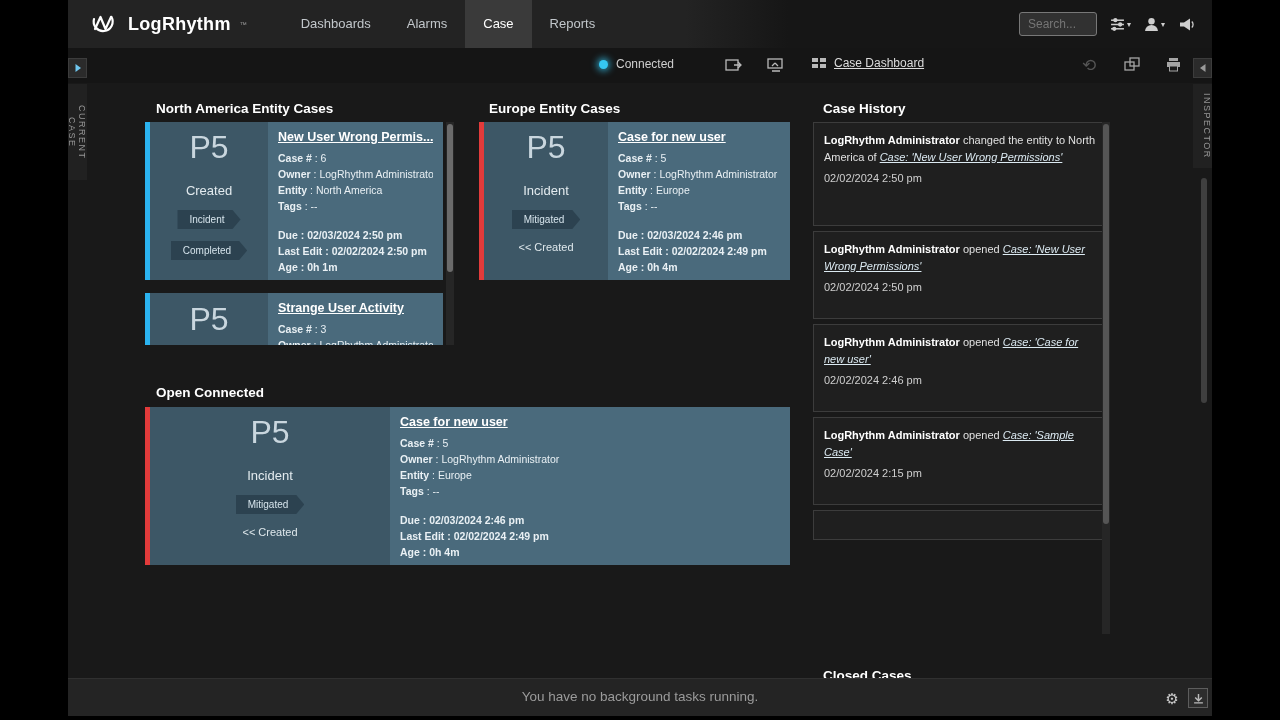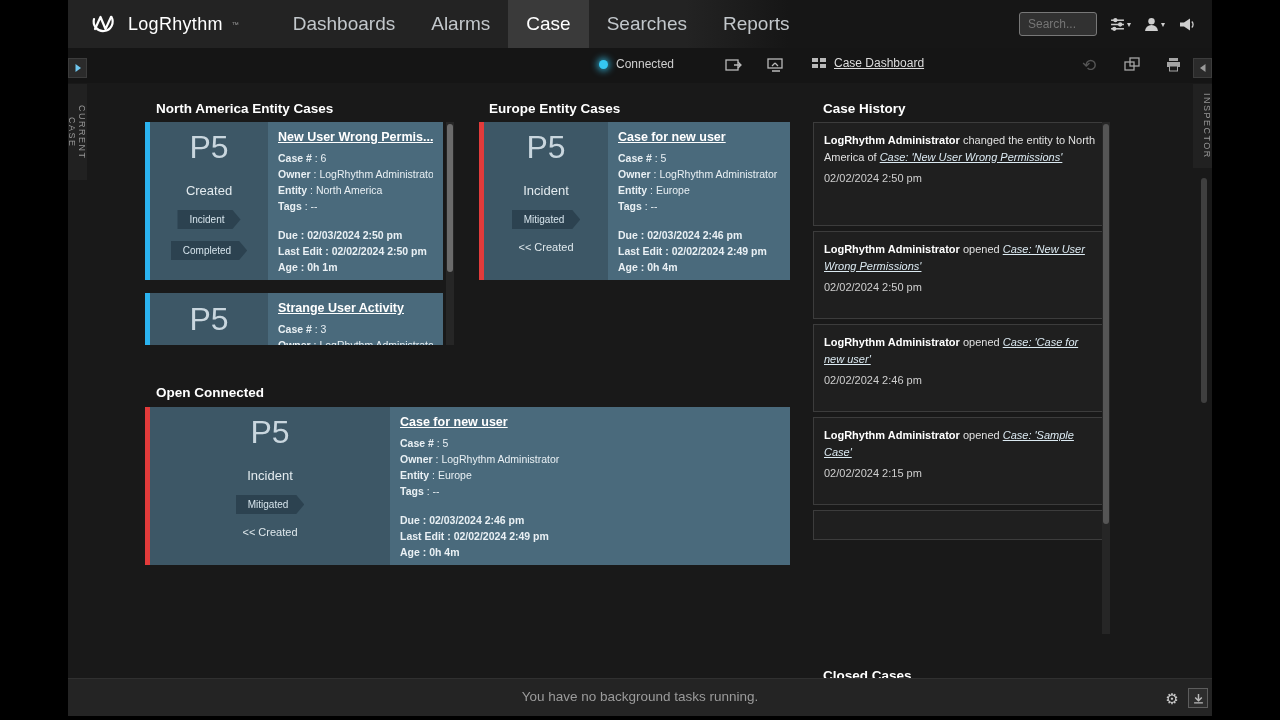--- a/index.html
+++ b/index.html
@@ -12,7 +12,7 @@
     background:linear-gradient(to right,#232323 0,#232323 54%,#161616 63%,#161616 100%);
     display:flex; align-items:center; }
   .brand { display:flex; align-items:center; gap:8px; margin-left:22px; }
-  .brand-text { color:#fff; font-size:18px; font-weight:normal; letter-spacing:.3px; }
+  .brand-text { color:#fff; font-size:18px; font-weight:bold; letter-spacing:.3px; }
   .brand-tm { color:#9a9a9a; font-size:7px; vertical-align:super; margin-left:1px; }
   .nav-items { display:flex; margin-left:36px; height:48px; }
   .nav-item { padding:0 18px; line-height:48px; font-size:19px; color:#c2c7cb; cursor:pointer; }

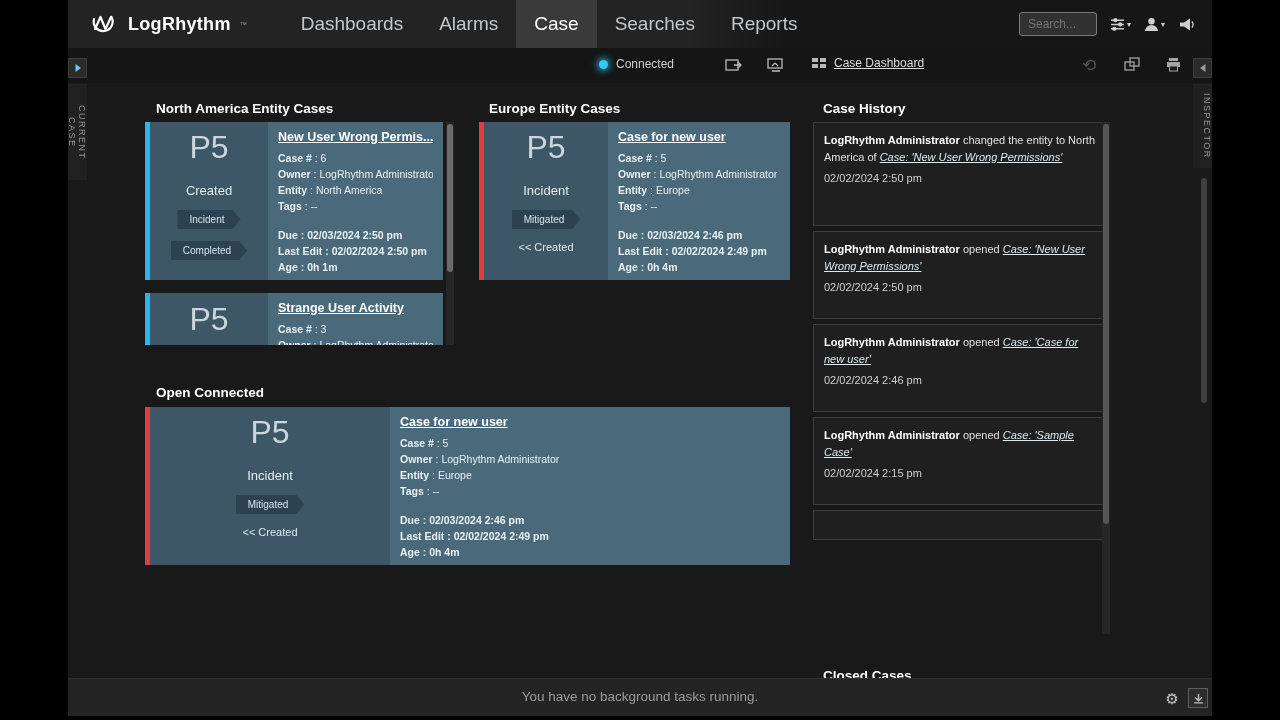--- a/index.html
+++ b/index.html
@@ -15,7 +15,7 @@
   .brand-text { color:#fff; font-size:18px; font-weight:bold; letter-spacing:.3px; }
   .brand-tm { color:#9a9a9a; font-size:7px; vertical-align:super; margin-left:1px; }
   .nav-items { display:flex; margin-left:36px; height:48px; }
-  .nav-item { padding:0 18px; line-height:48px; font-size:19px; color:#c2c7cb; cursor:pointer; }
+  .nav-item { padding:0 18px; line-height:48px; font-size:13px; color:#c2c7cb; cursor:pointer; }
   .nav-item.active { background:#3a3a3a; color:#fff; }
   .nav-right { position:absolute; right:17px; top:0; height:48px; display:flex; align-items:center; gap:13px; }
   .search { width:78px; height:24px; background:#313131; border:1px solid #787878; border-radius:3px;

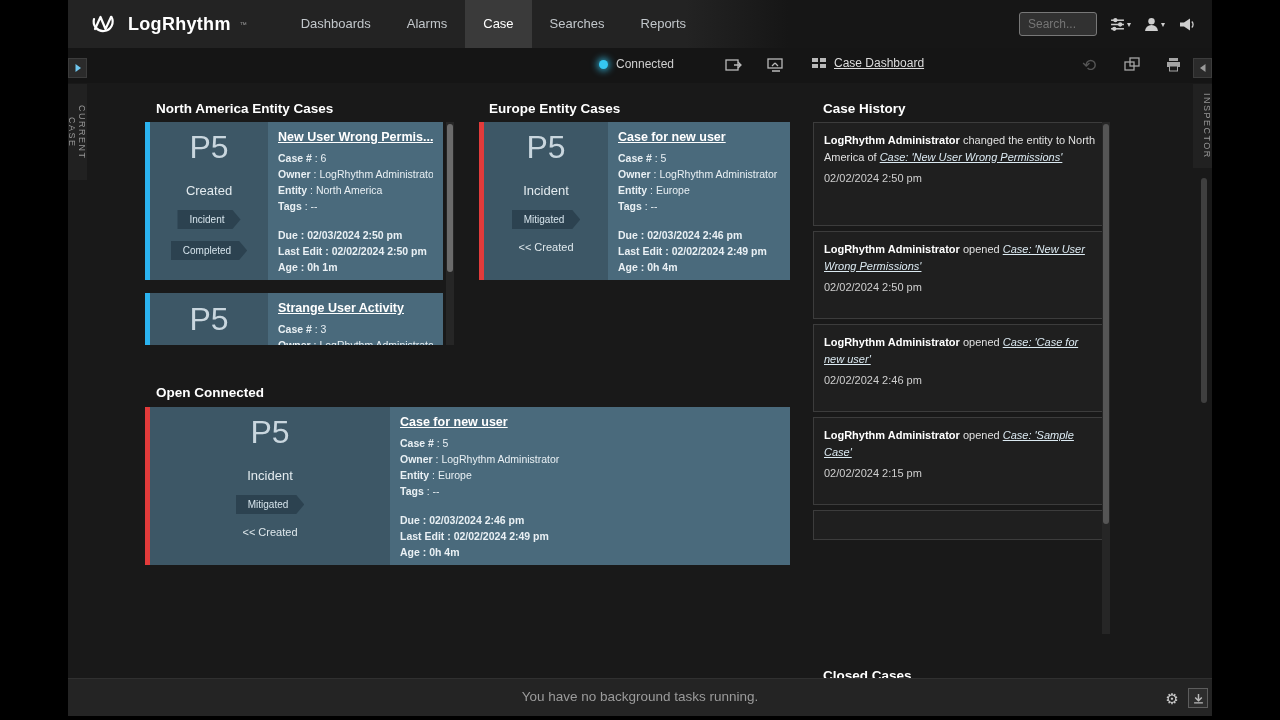--- a/index.html
+++ b/index.html
@@ -102,7 +102,6 @@
       <div class="nav-item">Dashboards</div>
       <div class="nav-item">Alarms</div>
       <div class="nav-item active">Case</div>
-      <div class="nav-item">Searches</div>
       <div class="nav-item">Reports</div>
     </div>
     <div class="nav-right">

